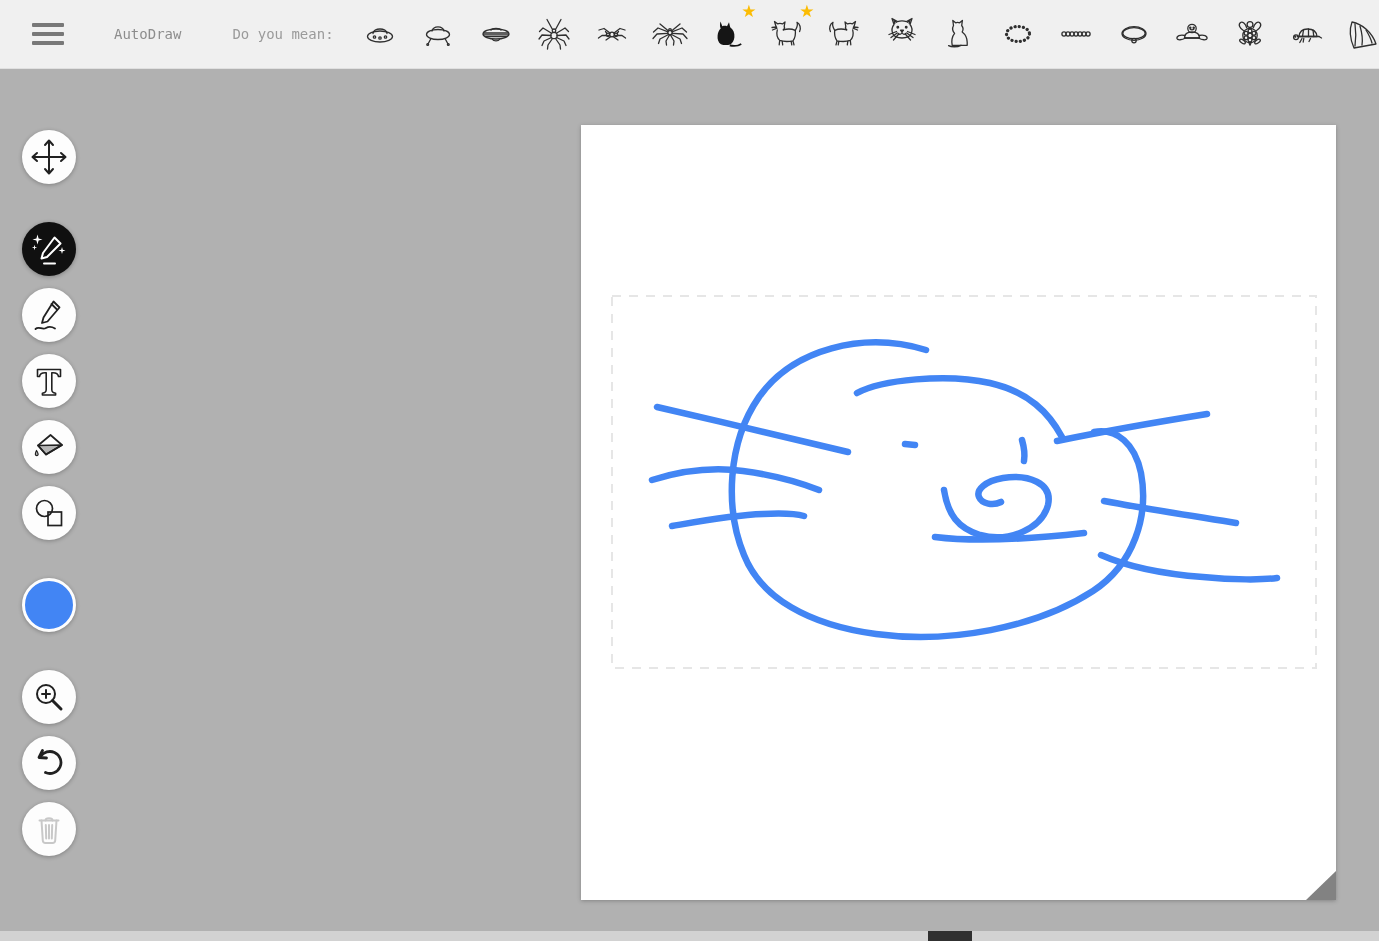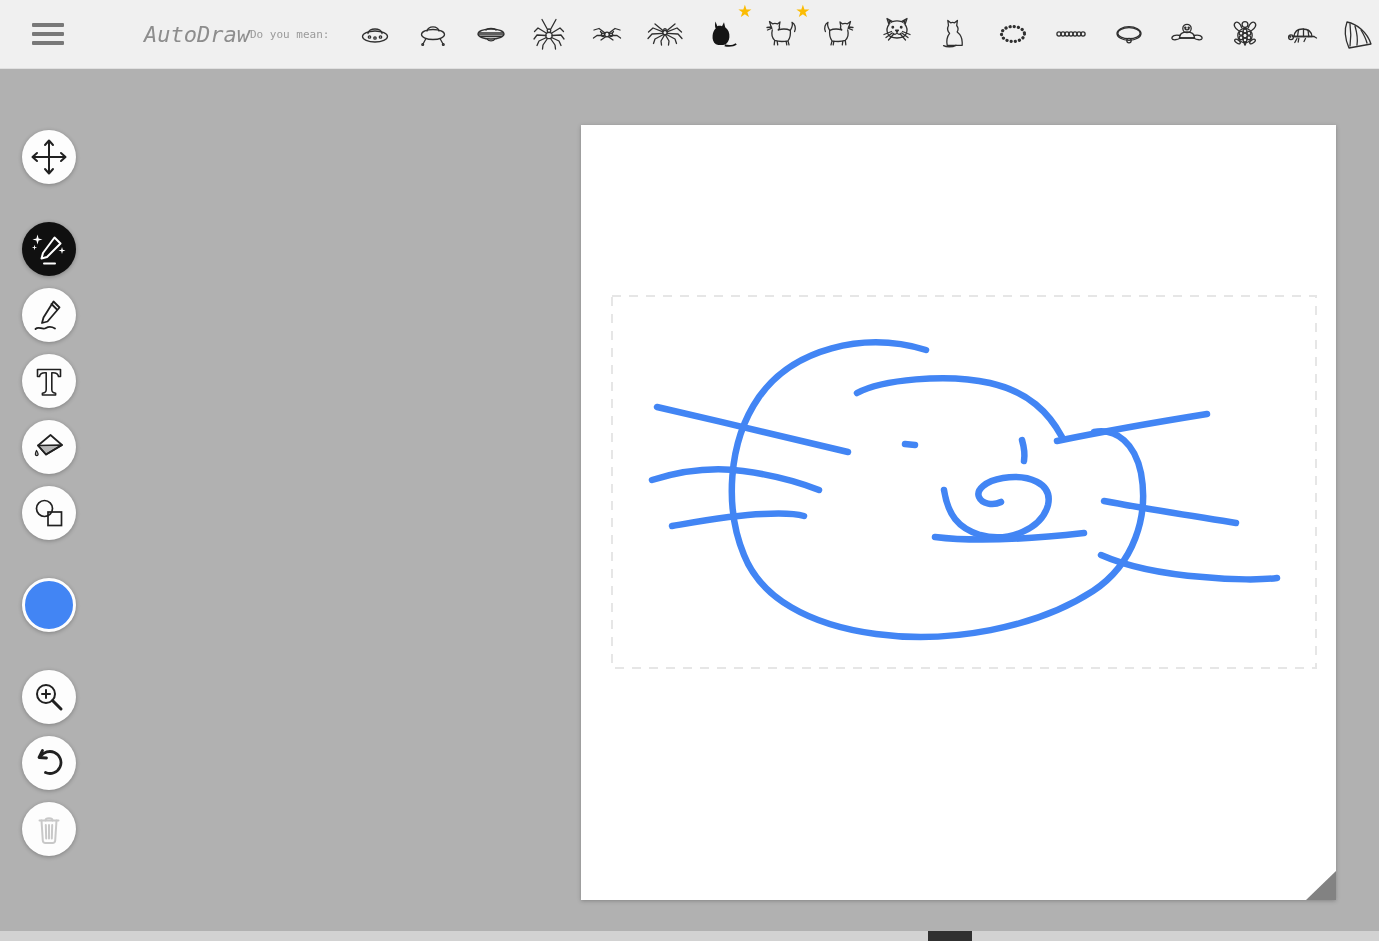--- a/index.html
+++ b/index.html
@@ -17,7 +17,7 @@
   }
   .hamburger{width:32px;margin-left:32px;background:none;border:none;padding:0;cursor:pointer;}
   .hamburger span{display:block;width:32px;height:4px;background:#787878;border-radius:1px;margin:5px 0;}
-  .app-title{margin-left:80px;font-size:22px;color:#8d8d8d;white-space:nowrap;font-style:italic;}
+  .app-title{margin-left:50px;font-size:14px;color:#8d8d8d;white-space:nowrap;}
   .prompt{font-size:11px;color:#9a9a9a;white-space:nowrap;}
   .suggestions{display:flex;align-items:center;gap:18px;margin-left:26px;flex:0 0 auto;}
   .sugg{position:relative;width:40px;height:40px;flex:0 0 auto;background:none;border:none;padding:0;cursor:pointer;}

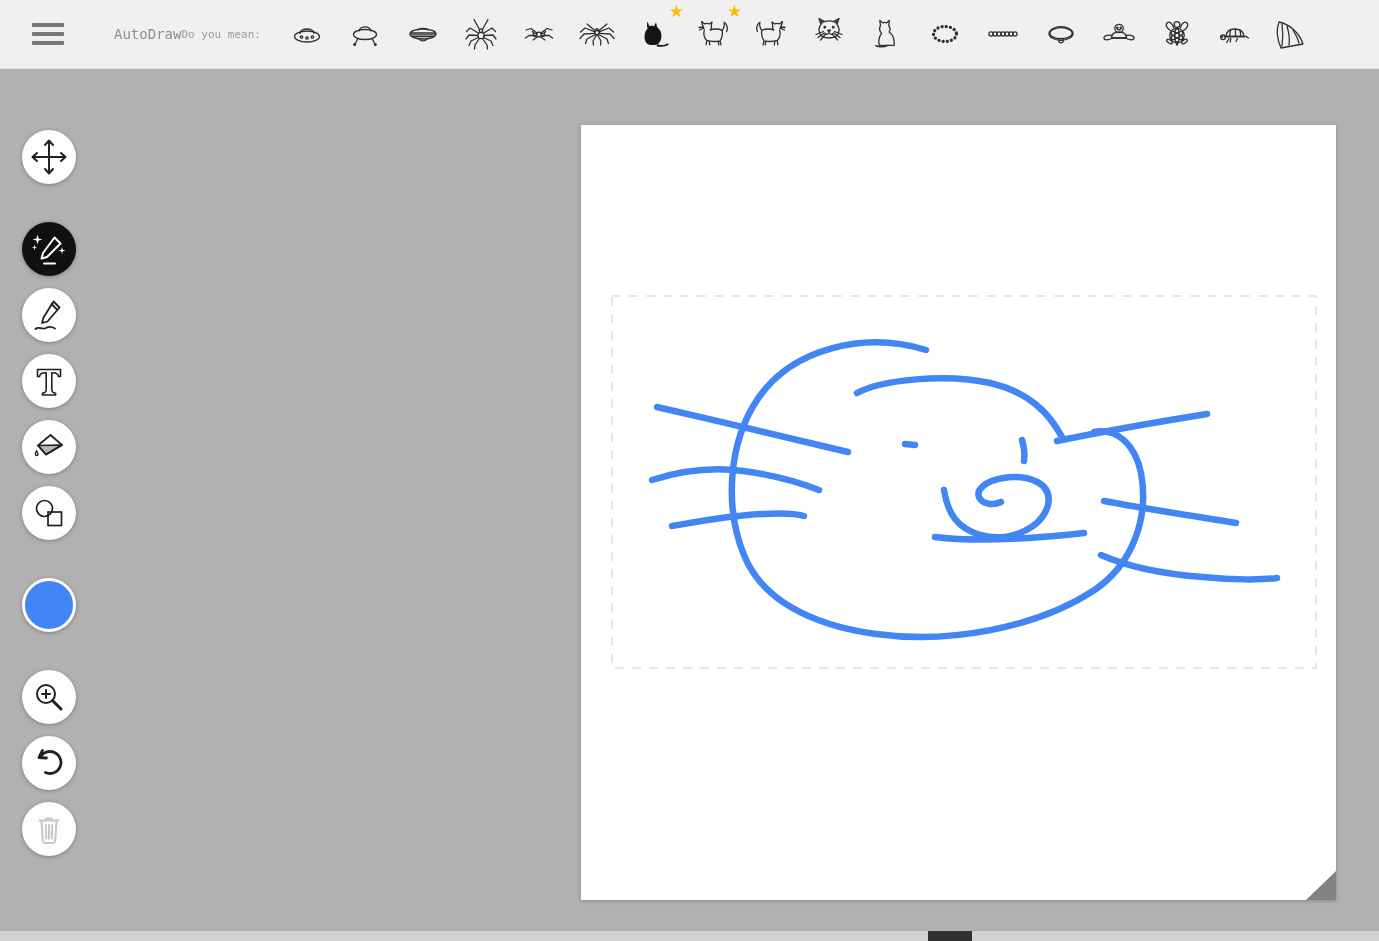--- a/index.html
+++ b/index.html
@@ -18,7 +18,7 @@
   .hamburger{width:32px;margin-left:32px;background:none;border:none;padding:0;cursor:pointer;}
   .hamburger span{display:block;width:32px;height:4px;background:#787878;border-radius:1px;margin:5px 0;}
   .app-title{margin-left:50px;font-size:14px;color:#8d8d8d;white-space:nowrap;}
-  .prompt{font-size:11px;color:#9a9a9a;white-space:nowrap;}
+  .prompt{margin-left:51px;font-size:14px;color:#9a9a9a;white-space:nowrap;}
   .suggestions{display:flex;align-items:center;gap:18px;margin-left:26px;flex:0 0 auto;}
   .sugg{position:relative;width:40px;height:40px;flex:0 0 auto;background:none;border:none;padding:0;cursor:pointer;}
   .sugg svg{width:40px;height:40px;display:block;stroke:#2f2f2f;stroke-width:1.3;fill:none;stroke-linecap:round;stroke-linejoin:round;}

